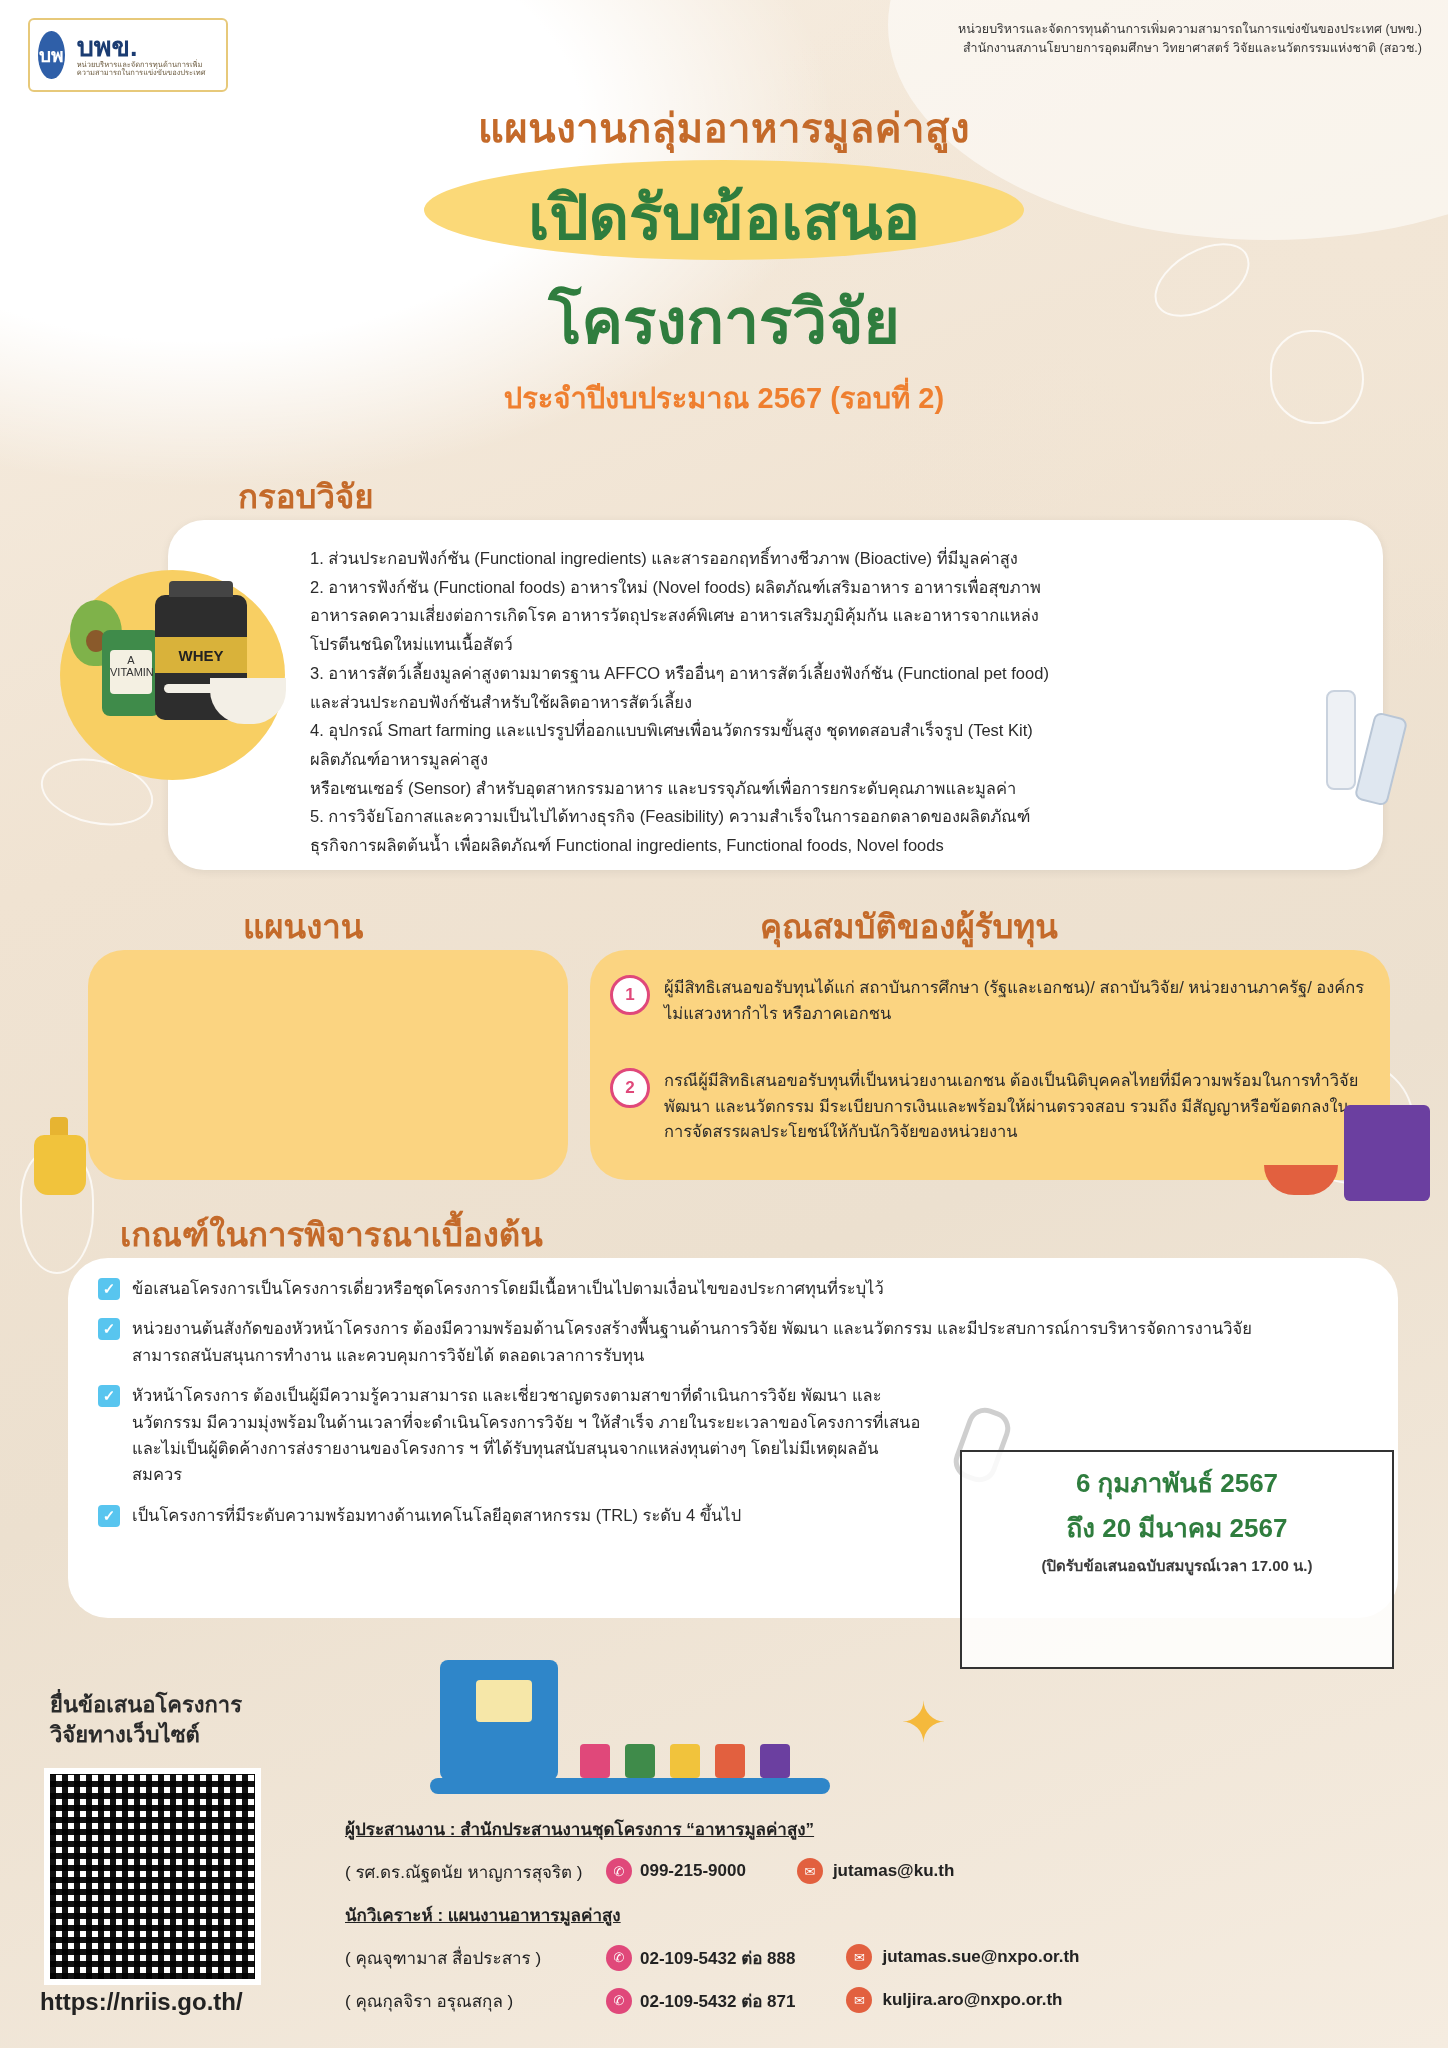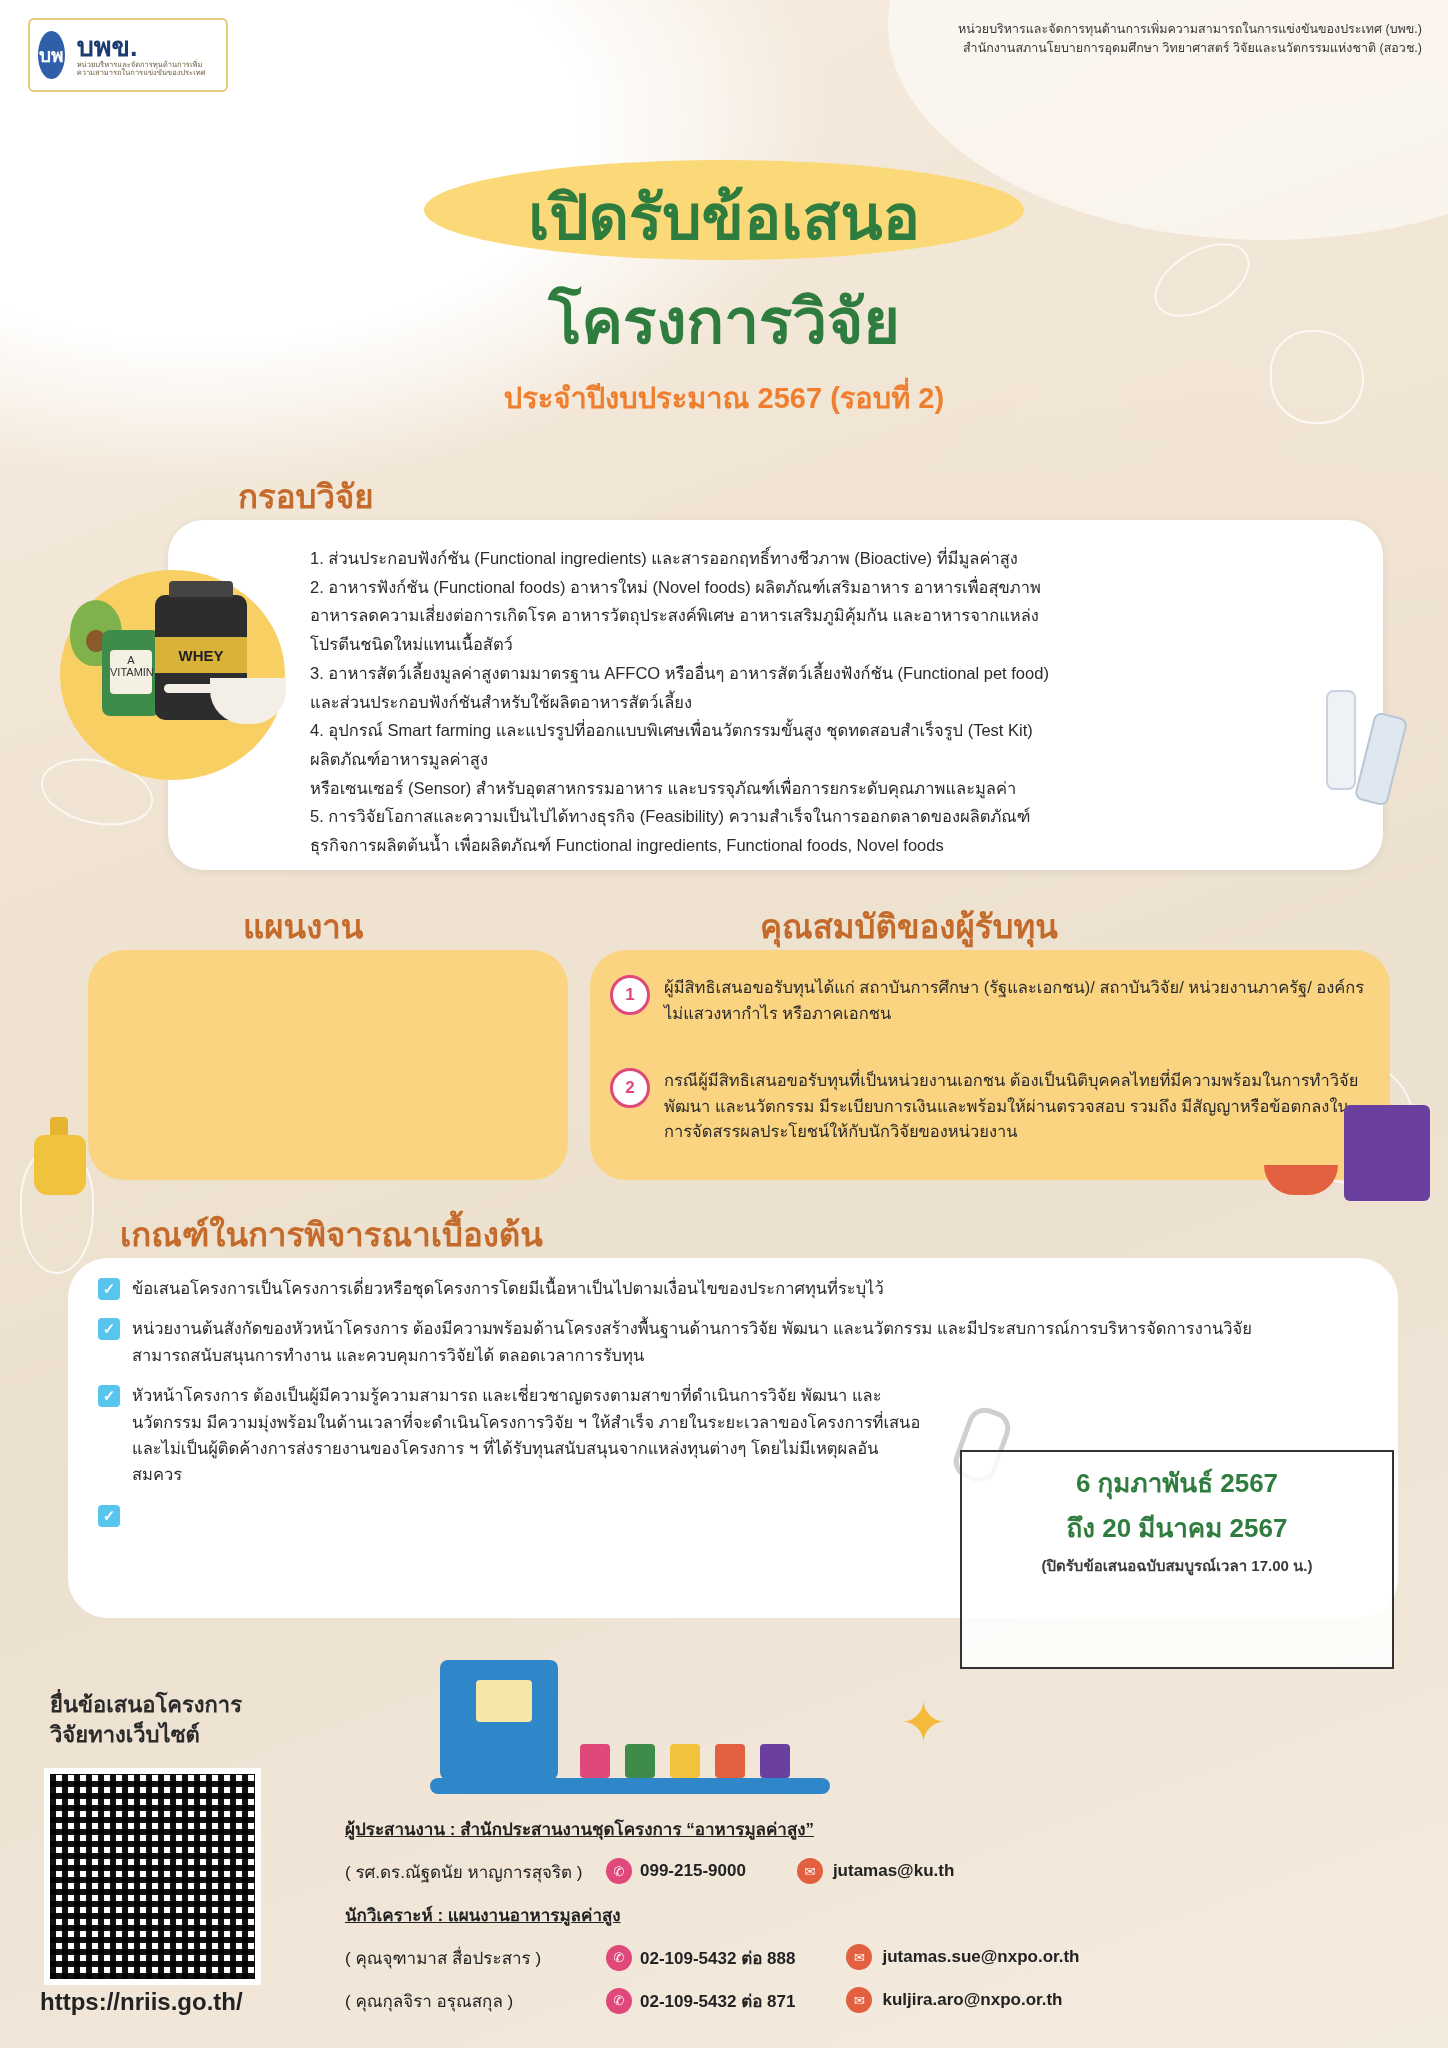--- a/index.html
+++ b/index.html
@@ -169,6 +169,7 @@
     <div>สำนักงานสภานโยบายการอุดมศึกษา วิทยาศาสตร์ วิจัยและนวัตกรรมแห่งชาติ (สอวช.)</div>
   </div>
 
+  <div class="title-top">แผนงานกลุ่มอาหารมูลค่าสูง</div>
   <div class="ellipse"></div>
   <div class="title-1">เปิดรับข้อเสนอ</div>
   <div class="title-2">โครงการวิจัย</div>

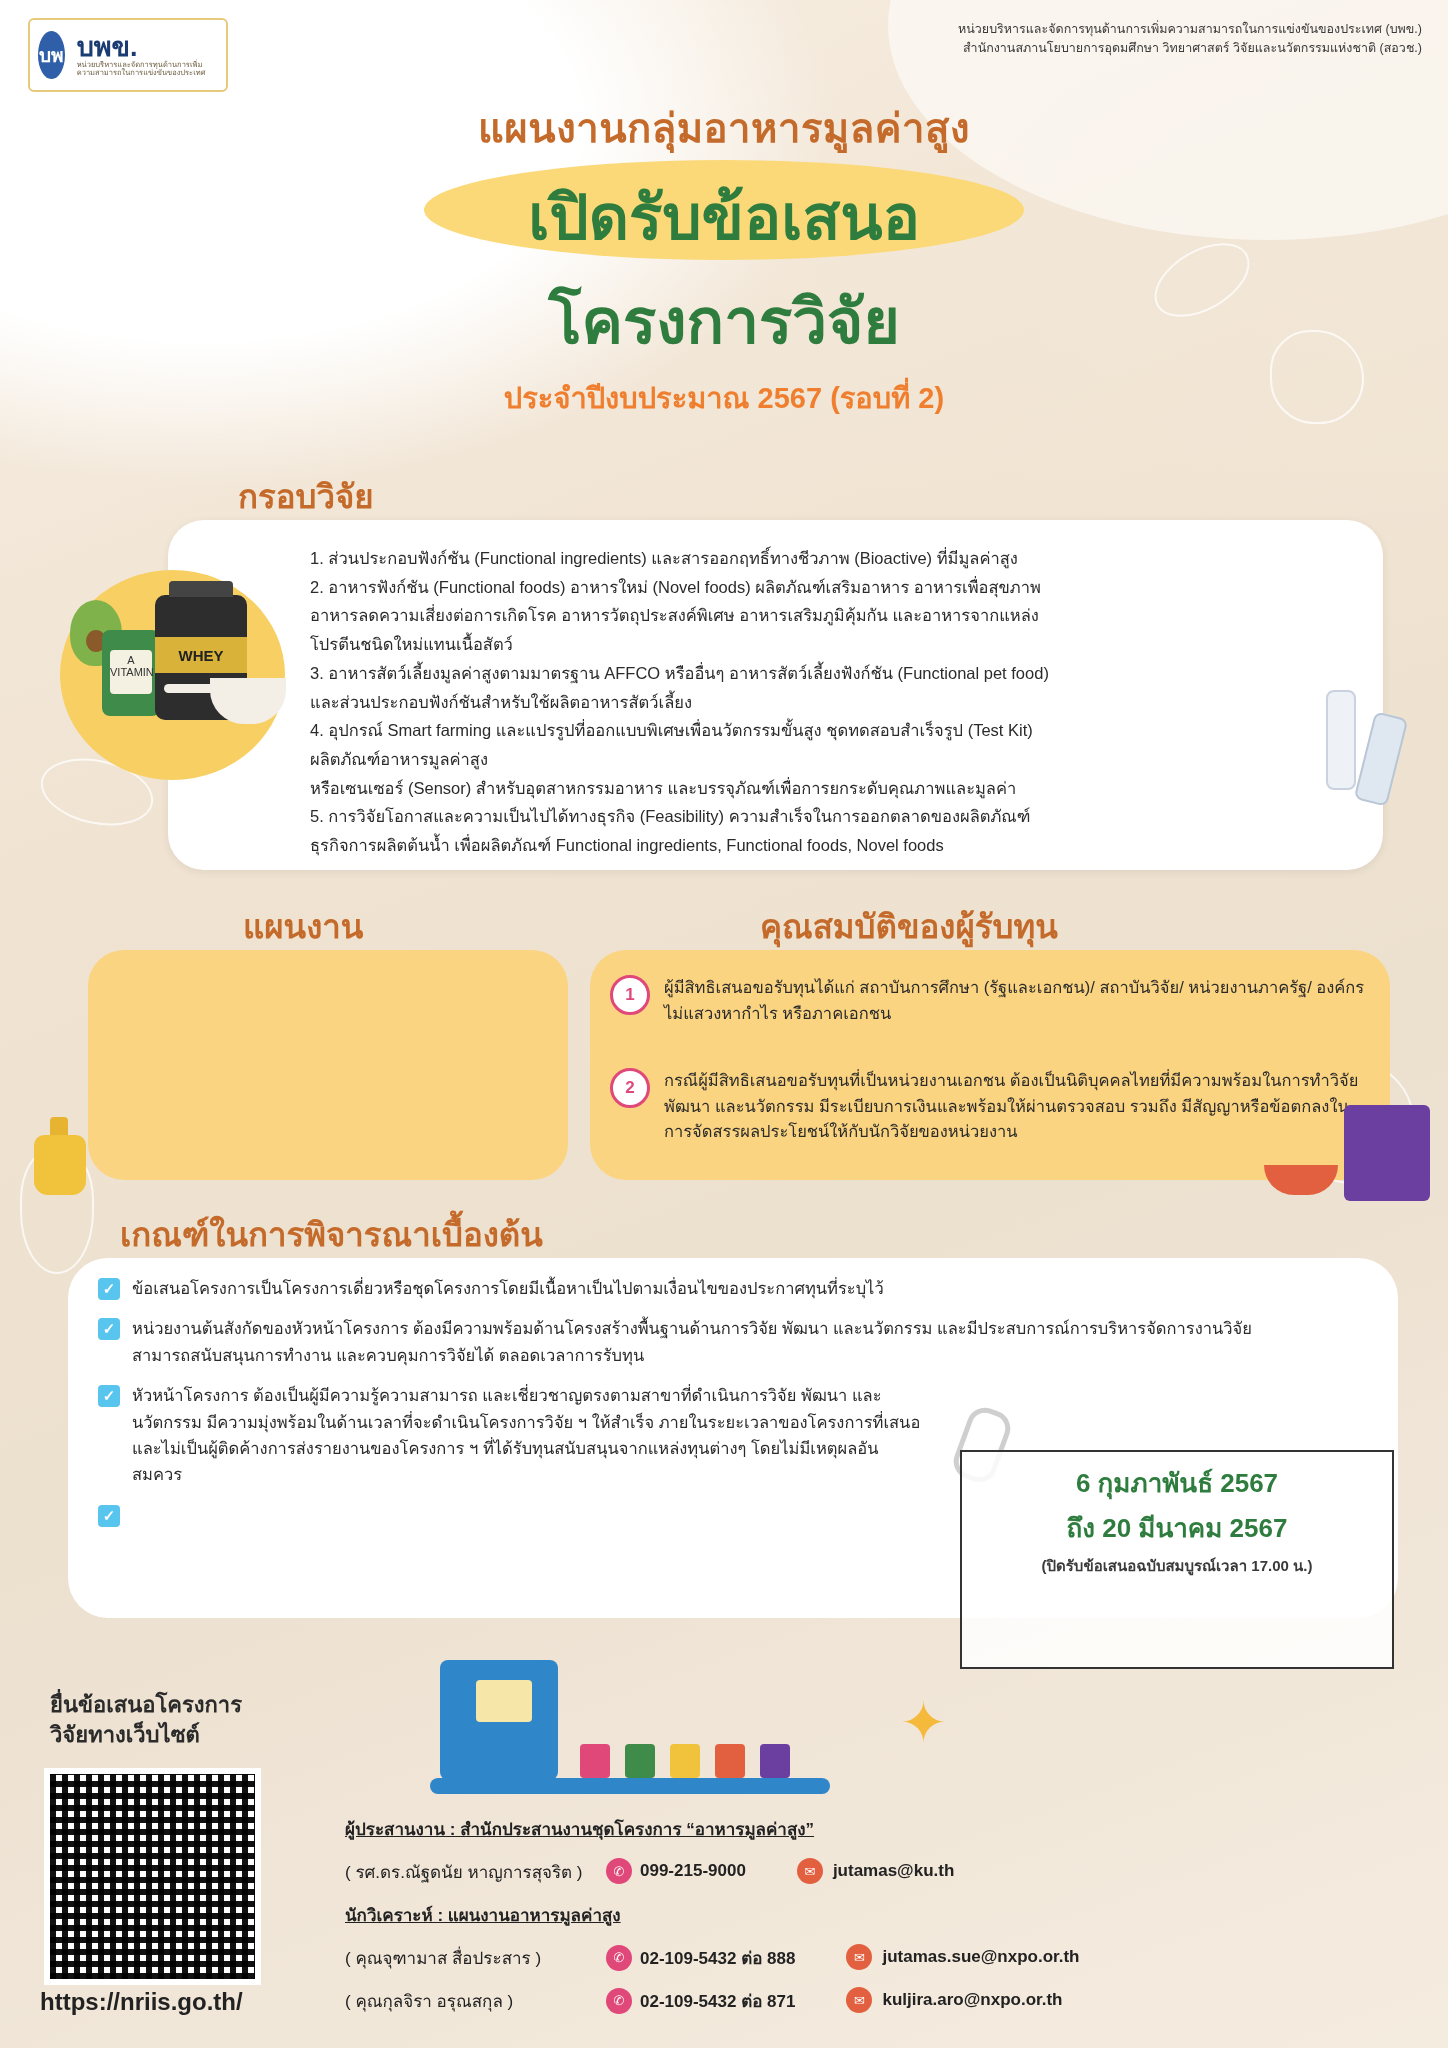--- a/index.html
+++ b/index.html
@@ -251,6 +251,7 @@
     </div>
     <div class="crit-row">
       <div class="chk">✓</div>
+      <div class="crit-text">เป็นโครงการที่มีระดับความพร้อมทางด้านเทคโนโลยีอุตสาหกรรม (TRL) ระดับ 4 ขึ้นไป</div>
     </div>
   </div>
 

